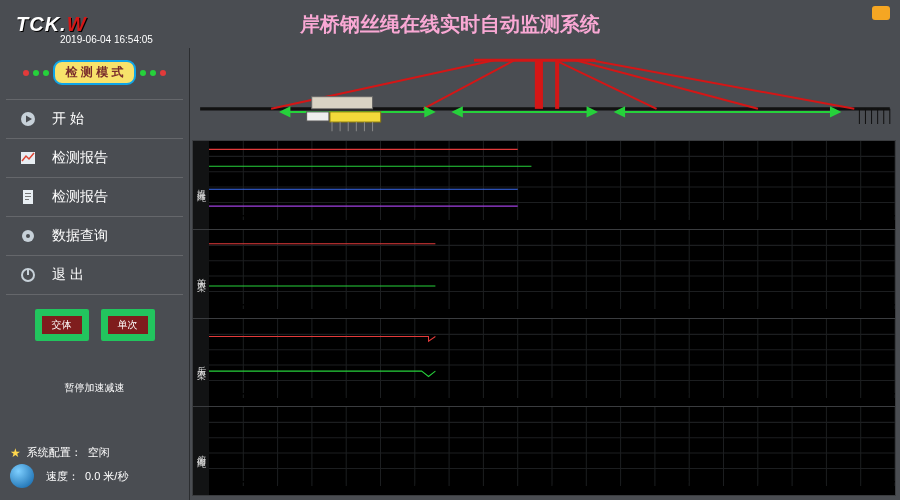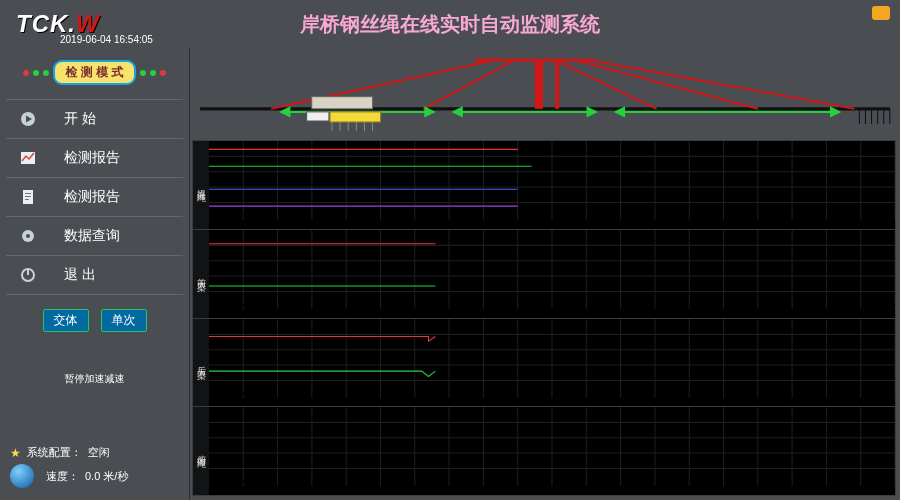--- a/index.html
+++ b/index.html
@@ -7,7 +7,7 @@
   .app { width: 900px; height: 500px; background: #4a4d52; display: flex; flex-direction: column; }
   .topbar { height: 48px; display: flex; align-items: center; padding: 0 16px; position: relative; }
   .logo { width: 140px; }
-  .logo-text { font-weight: 900; font-style: italic; font-size: 24px; color: #fff; letter-spacing: 1px; text-shadow: 1px 1px 0 #000; margin-top: 44px; }
+  .logo-text { font-weight: 900; font-style: italic; font-size: 20px; color: #fff; letter-spacing: 1px; text-shadow: 1px 1px 0 #000; margin-top: 44px; }
   .logo-w { color: #d41616; }
   .title { position: absolute; left: 50%; transform: translateX(-50%); color: #f9a8d4; font-size: 20px; font-weight: 700; }
   .minimize { position: absolute; right: 10px; top: 6px; width: 18px; height: 14px; background: #f5a623; border-radius: 3px; }

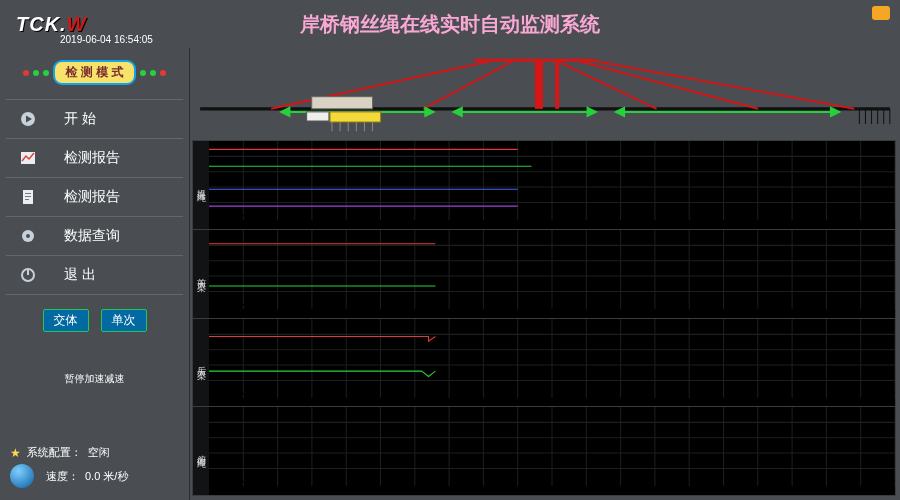--- a/index.html
+++ b/index.html
@@ -18,7 +18,7 @@
   .dot-g { width: 6px; height: 6px; border-radius: 50%; }
   .mode-pill { padding: 2px 10px; background: #f7e26b; border: 2px solid #0ea5e9; border-radius: 9px; color: #7a2c2c; font-size: 12px; font-weight: 700; }
   .sep { height: 1px; background: rgba(255,255,255,0.15); margin: 4px 0; }
-  .menu-item { display: flex; align-items: center; gap: 28px; padding: 6px 14px; color: #fff; font-size: 14px; cursor: pointer; }
+  .menu-item { display: flex; align-items: center; gap: 16px; padding: 6px 14px; color: #fff; font-size: 14px; cursor: pointer; }
   .mi-icon { width: 16px; height: 16px; flex-shrink: 0; display: flex; align-items: center; justify-content: center; }
   .mi-icon svg { width: 16px; height: 16px; }
   .small-btns { display: flex; gap: 12px; justify-content: center; margin-top: 10px; }

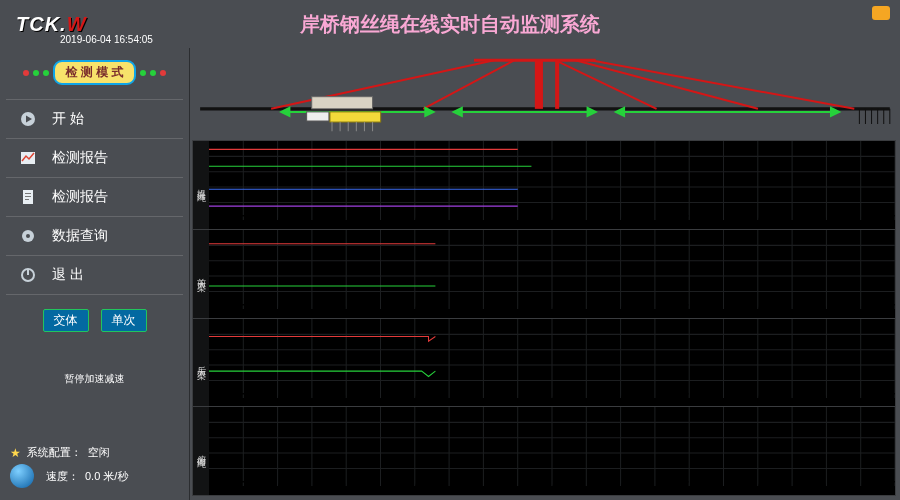--- a/index.html
+++ b/index.html
@@ -22,7 +22,7 @@
   .mi-icon { width: 16px; height: 16px; flex-shrink: 0; display: flex; align-items: center; justify-content: center; }
   .mi-icon svg { width: 16px; height: 16px; }
   .small-btns { display: flex; gap: 12px; justify-content: center; margin-top: 10px; }
-  .small-btn { padding: 2px 10px; border: 1px solid #22c55e; background: #0369a1; color: #fff; font-size: 12px; cursor: pointer; border-radius: 2px; }
+  .small-btn { padding: 2px 10px; border: 7px solid #22c55e; background: #7f1d1d; color: #fff; font-size: 10px; cursor: pointer; border-radius: 2px; }
   .play-ctrl { display: flex; gap: 0; justify-content: center; margin-top: 40px; color: #fff; font-size: 10px; }
   .status-block { margin-top: auto; color: #fff; font-size: 11px; padding: 4px 4px 0; }
   .status-line { display: flex; align-items: center; gap: 6px; margin-bottom: 4px; }

